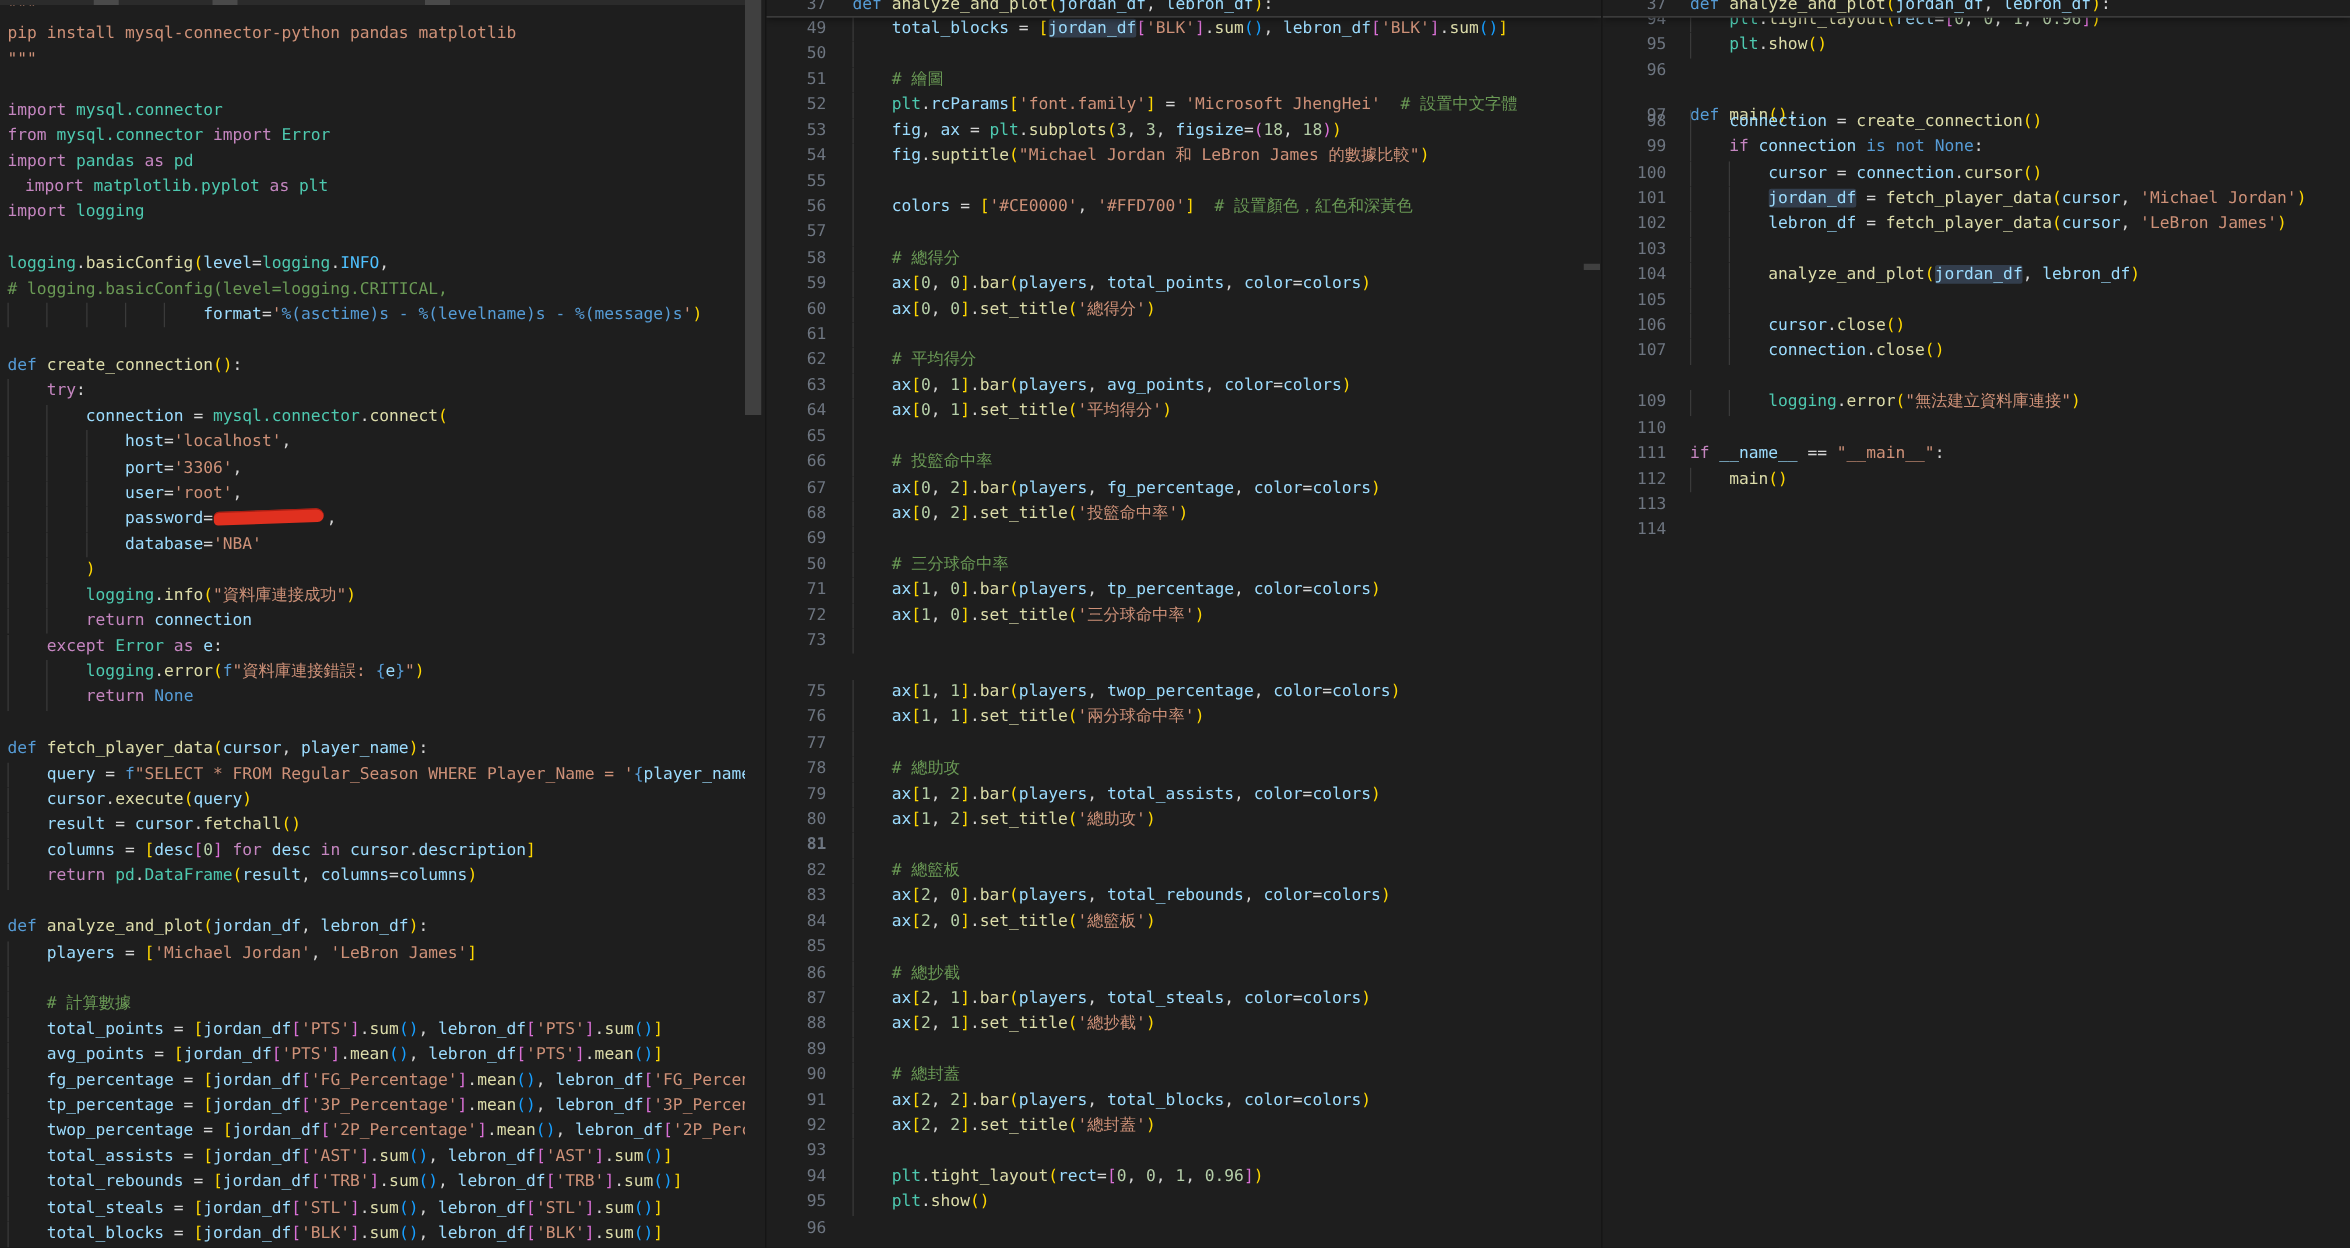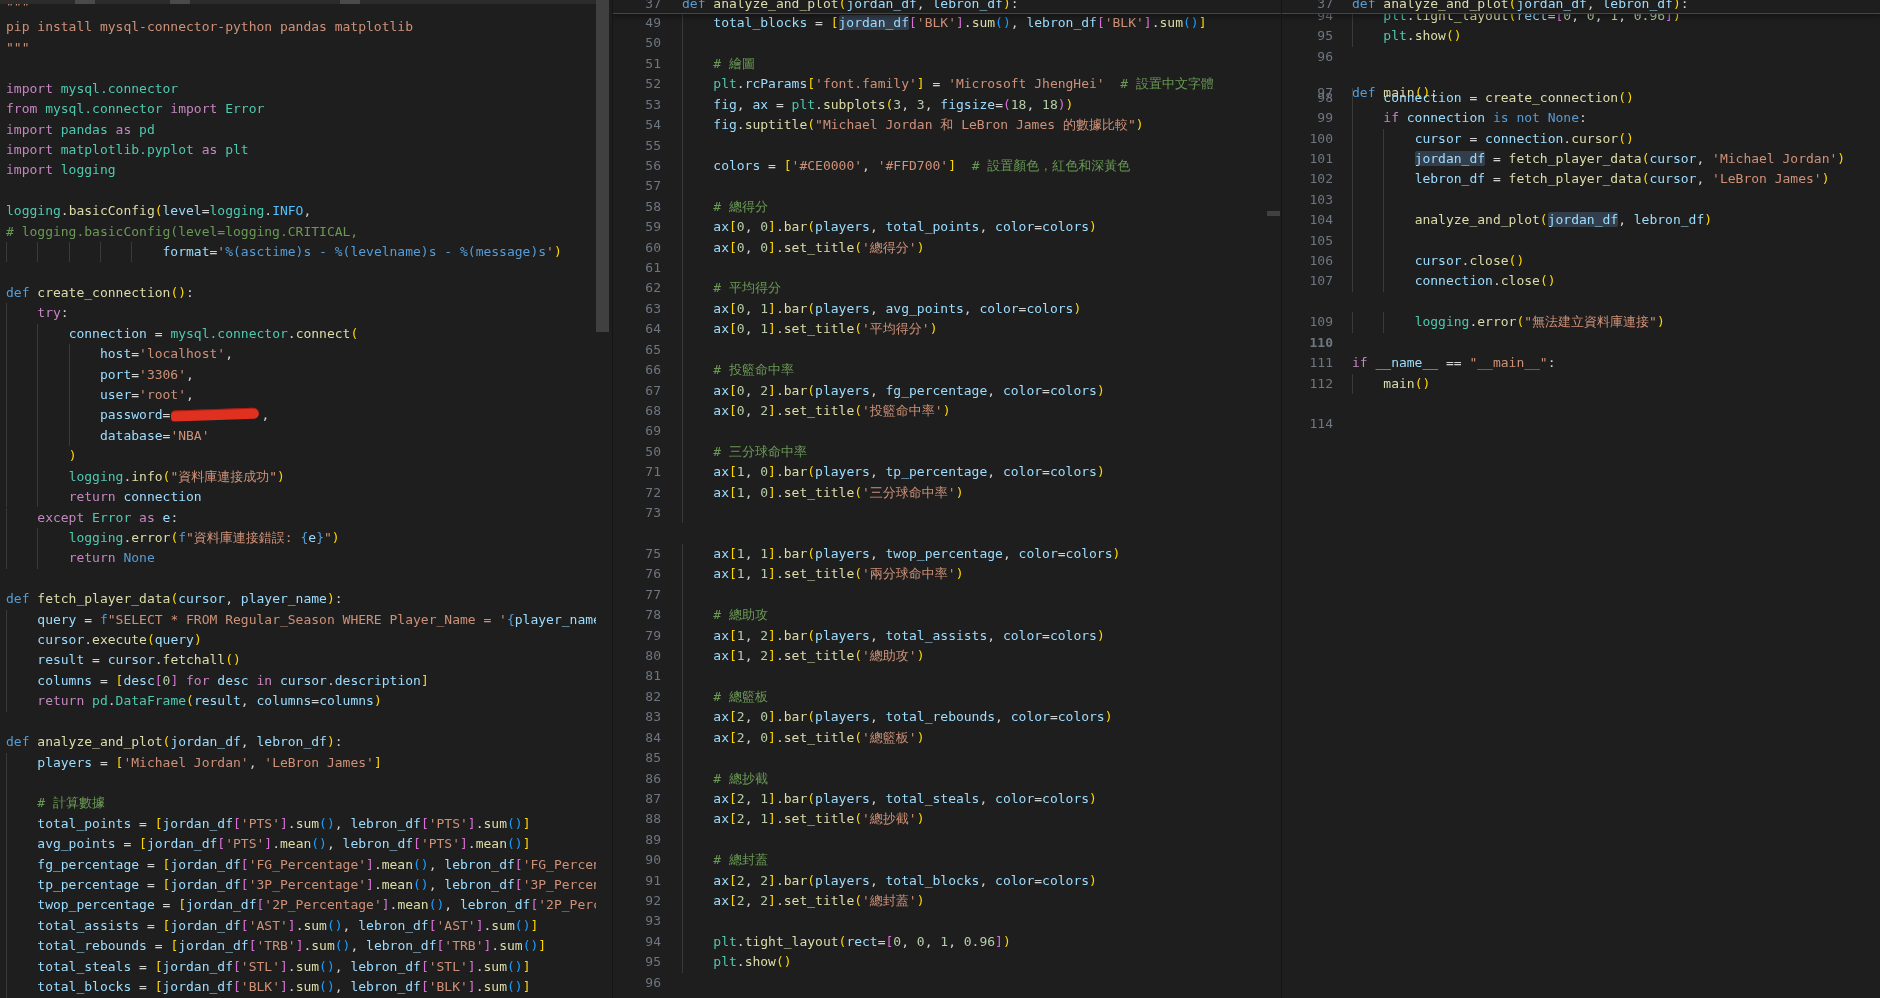--- a/index.html
+++ b/index.html
@@ -39,7 +39,7 @@
       <div class="line" style="top: 78.68px; height: 20.42px; line-height: 20.42px; width: 596px;"><div class="code" style="left: 6px;"><span class="tk-kw">import </span><span class="tk-mod">mysql.connector</span></div></div>
       <div class="line" style="top: 99.1px; height: 20.42px; line-height: 20.42px; width: 596px;"><div class="code" style="left: 6px;"><span class="tk-kw">from </span><span class="tk-mod">mysql.connector</span><span class="tk-kw"> import </span><span class="tk-mod">Error</span></div></div>
       <div class="line" style="top: 119.52px; height: 20.42px; line-height: 20.42px; width: 596px;"><div class="code" style="left: 6px;"><span class="tk-kw">import </span><span class="tk-mod">pandas</span><span class="tk-kw"> as </span><span class="tk-mod">pd</span></div></div>
-      <div class="line" style="top: 139.94px; height: 20.42px; line-height: 20.42px; width: 596px;"><div class="code" style="left: 6px; text-align: center;"><span class="tk-kw">import </span><span class="tk-mod">matplotlib.pyplot</span><span class="tk-kw"> as </span><span class="tk-mod">plt</span></div></div>
+      <div class="line" style="top: 139.94px; height: 20.42px; line-height: 20.42px; width: 596px;"><div class="code" style="left: 20px; text-align: center;"><span class="tk-kw">import </span><span class="tk-mod">matplotlib.pyplot</span><span class="tk-kw"> as </span><span class="tk-mod">plt</span></div></div>
       <div class="line" style="top: 160.36px; height: 20.42px; line-height: 20.42px; width: 660px;"><div class="code" style="left: 6px;"><span class="tk-kw">import </span><span class="tk-mod">logging</span></div></div>
       <div class="line" style="top: 180.78px; height: 20.42px; line-height: 20.42px; width: 596px;"><div class="code" style="left: 6px;"></div></div>
       <div class="line" style="top: 201.2px; height: 20.42px; line-height: 20.42px; width: 596px;"><div class="code" style="left: 6px;"><span class="tk-mod">logging</span><span class="tk-pun">.</span><span class="tk-fn">basicConfig</span><span class="tk-b1">(</span><span class="tk-var">level</span><span class="tk-pun">=</span><span class="tk-mod">logging</span><span class="tk-pun">.</span><span class="tk-const">INFO</span><span class="tk-pun">,</span></div></div>

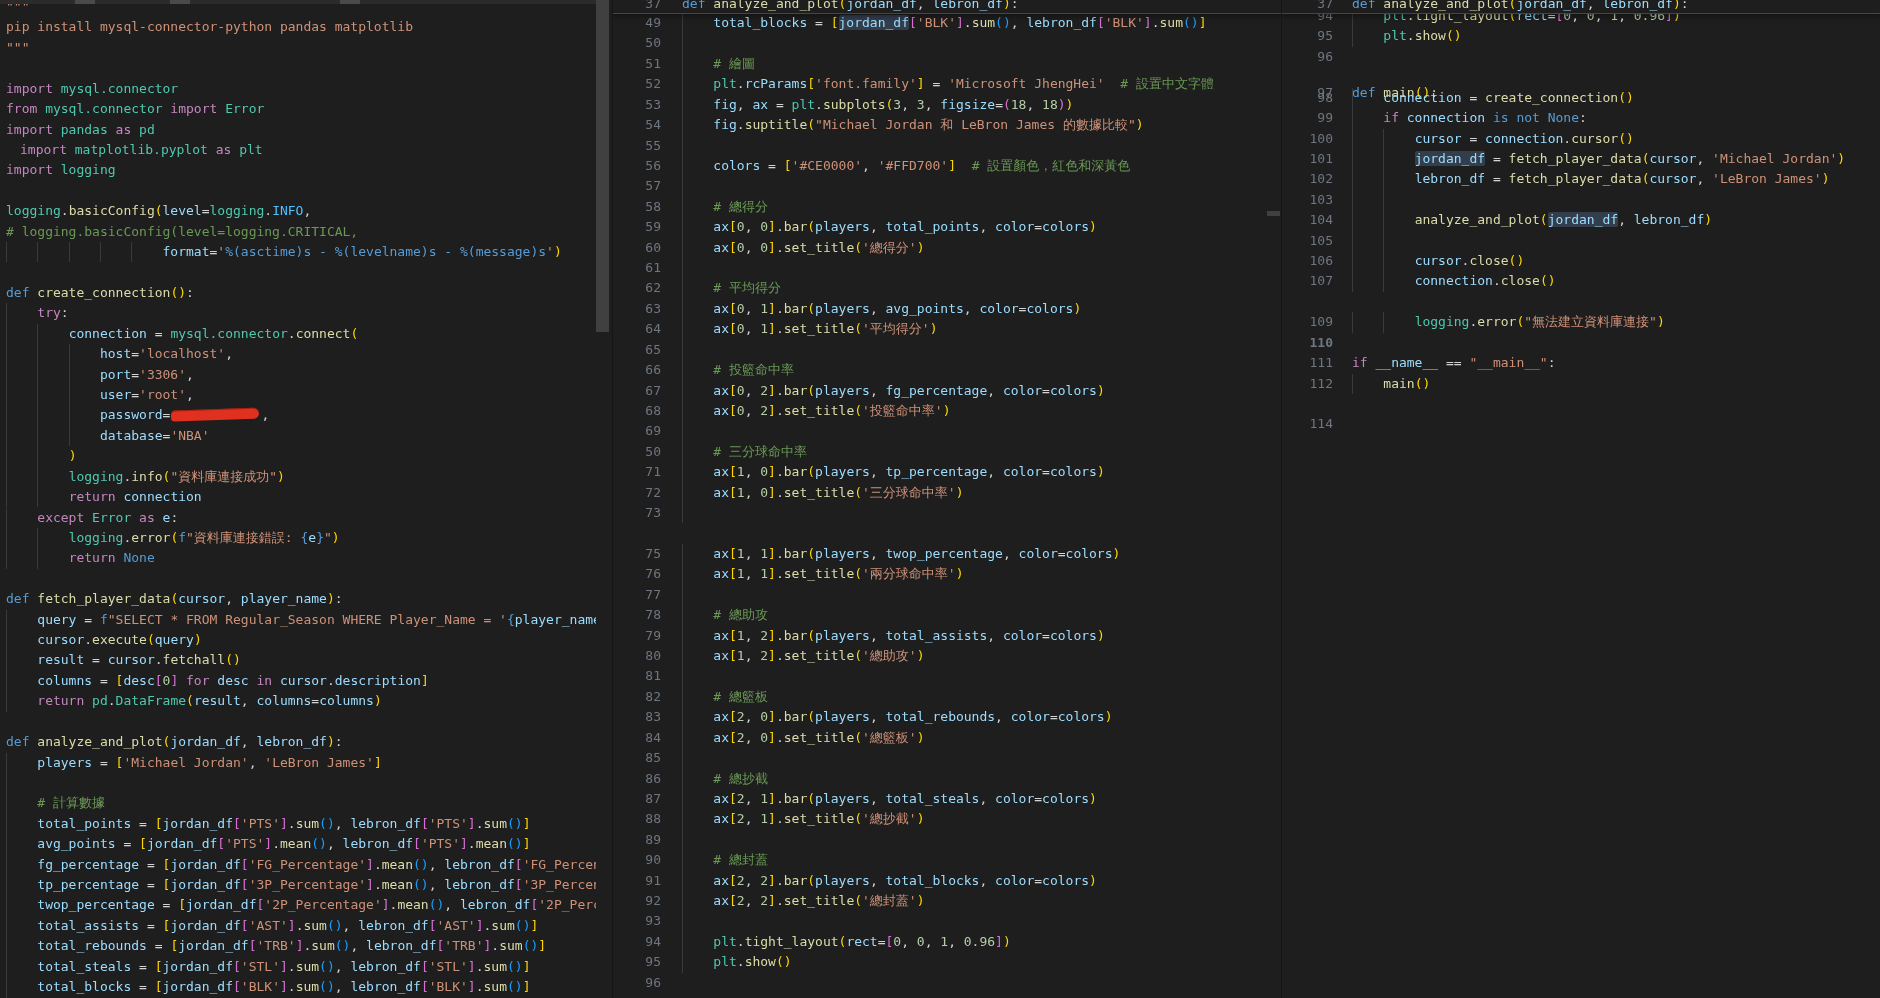--- a/index.html
+++ b/index.html
@@ -151,7 +151,7 @@
       <div class="line" style="top: 251.04px; height: 20.42px; line-height: 20.42px; width: 598px;"><div class="guide" style="left: 70px;"></div><div class="guide" style="left: 101.28px;"></div><div class="lnum" style="width: 51px;">106</div><div class="code" style="left: 70px;"><span class="tk-ws">        </span><span class="tk-var">cursor</span><span class="tk-pun">.</span><span class="tk-fn">close</span><span class="tk-b1">()</span></div></div>
       <div class="line" style="top: 271.46px; height: 20.42px; line-height: 20.42px; width: 598px;"><div class="guide" style="left: 70px;"></div><div class="guide" style="left: 101.28px;"></div><div class="lnum" style="width: 51px;">107</div><div class="code" style="left: 70px;"><span class="tk-ws">        </span><span class="tk-var">connection</span><span class="tk-pun">.</span><span class="tk-fn">close</span><span class="tk-b1">()</span></div></div>
       <div class="line" style="top: 312.3px; height: 20.42px; line-height: 20.42px; width: 598px;"><div class="guide" style="left: 70px;"></div><div class="guide" style="left: 101.28px;"></div><div class="lnum" style="width: 51px;">109</div><div class="code" style="left: 70px;"><span class="tk-ws">        </span><span class="tk-mod">logging</span><span class="tk-pun">.</span><span class="tk-fn">error</span><span class="tk-b1">(</span><span class="tk-str">"無法建立資料庫連接"</span><span class="tk-b1">)</span></div></div>
-      <div class="line" style="top: 332.72px; height: 20.42px; line-height: 20.42px; width: 598px; font-weight: bold;"><div class="lnum" style="width: 51px;">110</div><div class="code" style="left: 70px;"></div></div>
+      <div class="line" style="top: 332.72px; height: 20.42px; line-height: 20.42px; width: 598px;"><div class="lnum" style="width: 51px;">110</div><div class="code" style="left: 70px;"></div></div>
       <div class="line" style="top: 353.14px; height: 20.42px; line-height: 20.42px; width: 598px;"><div class="lnum" style="width: 51px;">111</div><div class="code" style="left: 70px;"><span class="tk-kw">if </span><span class="tk-var">__name__</span><span class="tk-pun"> == </span><span class="tk-str">"__main__"</span><span class="tk-pun">:</span></div></div>
       <div class="line" style="top: 373.56px; height: 20.42px; line-height: 20.42px; width: 598px;"><div class="guide" style="left: 70px;"></div><div class="lnum" style="width: 51px;">112</div><div class="code" style="left: 70px;"><span class="tk-ws">    </span><span class="tk-fn">main</span><span class="tk-b1">()</span></div></div>
       <div class="line" style="top: 414.4px; height: 20.42px; line-height: 20.42px; width: 598px;"><div class="lnum" style="width: 51px;">114</div><div class="code" style="left: 70px;"></div></div>

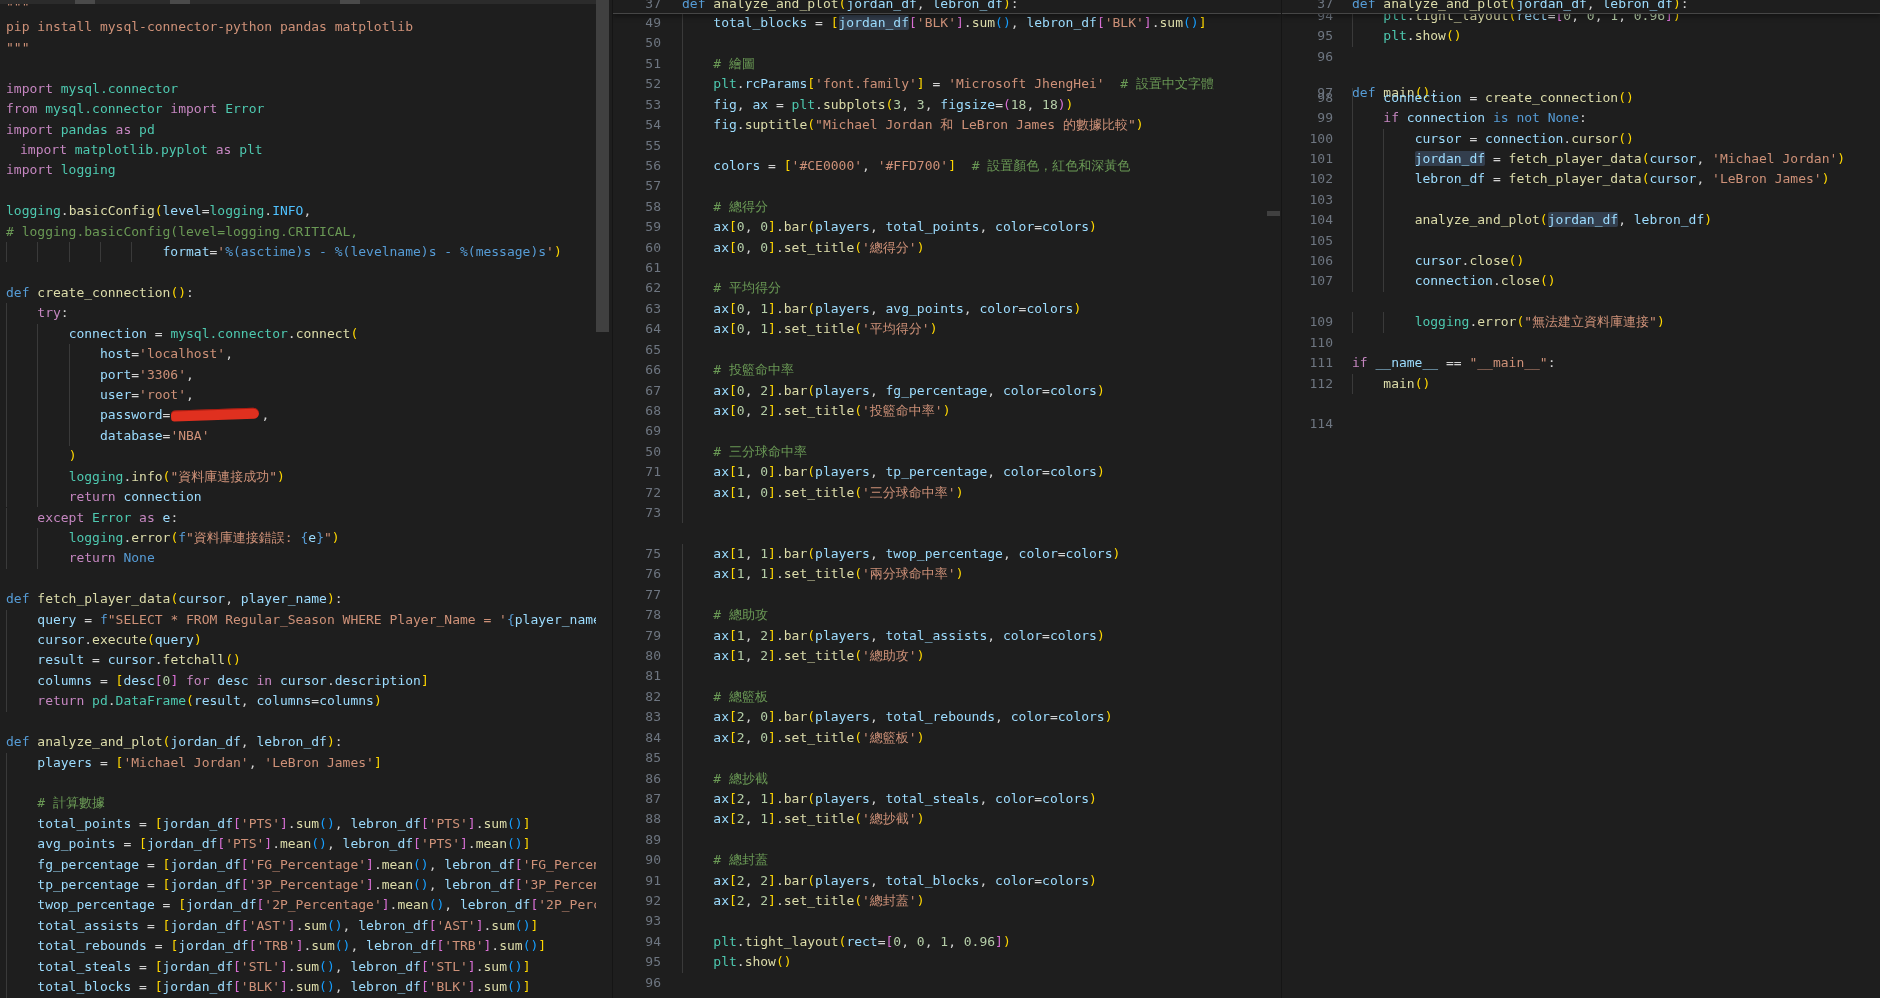--- a/index.html
+++ b/index.html
@@ -154,6 +154,7 @@
       <div class="line" style="top: 332.72px; height: 20.42px; line-height: 20.42px; width: 598px;"><div class="lnum" style="width: 51px;">110</div><div class="code" style="left: 70px;"></div></div>
       <div class="line" style="top: 353.14px; height: 20.42px; line-height: 20.42px; width: 598px;"><div class="lnum" style="width: 51px;">111</div><div class="code" style="left: 70px;"><span class="tk-kw">if </span><span class="tk-var">__name__</span><span class="tk-pun"> == </span><span class="tk-str">"__main__"</span><span class="tk-pun">:</span></div></div>
       <div class="line" style="top: 373.56px; height: 20.42px; line-height: 20.42px; width: 598px;"><div class="guide" style="left: 70px;"></div><div class="lnum" style="width: 51px;">112</div><div class="code" style="left: 70px;"><span class="tk-ws">    </span><span class="tk-fn">main</span><span class="tk-b1">()</span></div></div>
+      <div class="line" style="top: 393.98px; height: 20.42px; line-height: 20.42px; width: 598px;"><div class="lnum" style="width: 51px;">113</div><div class="code" style="left: 70px;"></div></div>
       <div class="line" style="top: 414.4px; height: 20.42px; line-height: 20.42px; width: 598px;"><div class="lnum" style="width: 51px;">114</div><div class="code" style="left: 70px;"></div></div>
       <div class="sticky" style="top: -6px; height: 19px; line-height: 19px;">
         <div class="lnum" style="width: 51px;">37</div>

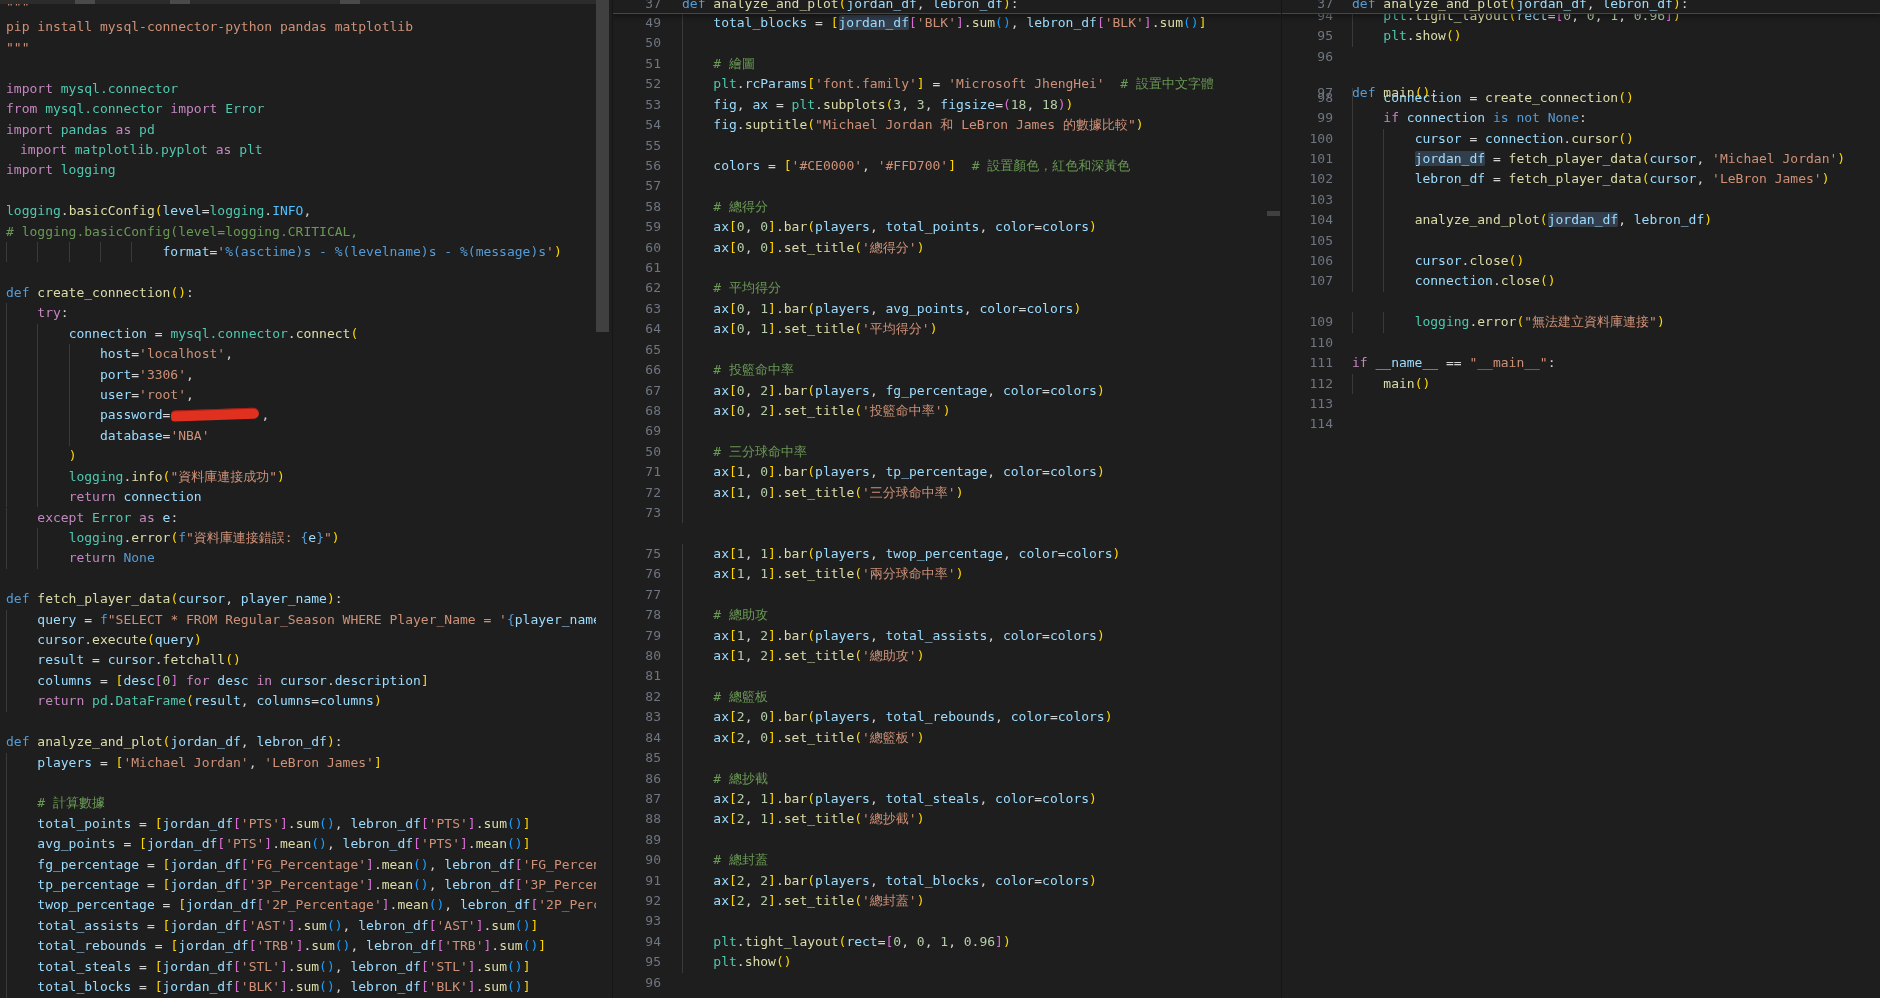--- a/index.html
+++ b/index.html
@@ -114,7 +114,7 @@
       <div class="line" style="top: 605.18px; height: 20.42px; line-height: 20.42px; width: 654px;"><div class="guide" style="left: 69px;"></div><div class="lnum" style="width: 48px;">78</div><div class="code" style="left: 69px;"><span class="tk-ws">    </span><span class="tk-cmt"># 總助攻</span></div></div>
       <div class="line" style="top: 625.6px; height: 20.42px; line-height: 20.42px; width: 654px;"><div class="guide" style="left: 69px;"></div><div class="lnum" style="width: 48px;">79</div><div class="code" style="left: 69px;"><span class="tk-ws">    </span><span class="tk-var">ax</span><span class="tk-b1">[</span><span class="tk-num">1</span><span class="tk-pun">, </span><span class="tk-num">2</span><span class="tk-b1">]</span><span class="tk-pun">.</span><span class="tk-fn">bar</span><span class="tk-b1">(</span><span class="tk-var">players</span><span class="tk-pun">, </span><span class="tk-var">total_assists</span><span class="tk-pun">, </span><span class="tk-var">color</span><span class="tk-pun">=</span><span class="tk-var">colors</span><span class="tk-b1">)</span></div></div>
       <div class="line" style="top: 646.02px; height: 20.42px; line-height: 20.42px; width: 654px;"><div class="guide" style="left: 69px;"></div><div class="lnum" style="width: 48px;">80</div><div class="code" style="left: 69px;"><span class="tk-ws">    </span><span class="tk-var">ax</span><span class="tk-b1">[</span><span class="tk-num">1</span><span class="tk-pun">, </span><span class="tk-num">2</span><span class="tk-b1">]</span><span class="tk-pun">.</span><span class="tk-fn">set_title</span><span class="tk-b1">(</span><span class="tk-str">'總助攻'</span><span class="tk-b1">)</span></div></div>
-      <div class="line" style="top: 666.44px; height: 20.42px; line-height: 20.42px; width: 654px;"><div class="guide" style="left: 69px;"></div><div class="lnum" style="width: 48px;">81</div><div class="code" style="left: 69px;"></div></div>
+      <div class="line" style="top: 666.44px; height: 20.42px; line-height: 20.42px; width: 654px; font-weight: bold;"><div class="guide" style="left: 69px;"></div><div class="lnum" style="width: 48px;">81</div><div class="code" style="left: 69px;"></div></div>
       <div class="line" style="top: 686.86px; height: 20.42px; line-height: 20.42px; width: 654px;"><div class="guide" style="left: 69px;"></div><div class="lnum" style="width: 48px;">82</div><div class="code" style="left: 69px;"><span class="tk-ws">    </span><span class="tk-cmt"># 總籃板</span></div></div>
       <div class="line" style="top: 707.28px; height: 20.42px; line-height: 20.42px; width: 654px;"><div class="guide" style="left: 69px;"></div><div class="lnum" style="width: 48px;">83</div><div class="code" style="left: 69px;"><span class="tk-ws">    </span><span class="tk-var">ax</span><span class="tk-b1">[</span><span class="tk-num">2</span><span class="tk-pun">, </span><span class="tk-num">0</span><span class="tk-b1">]</span><span class="tk-pun">.</span><span class="tk-fn">bar</span><span class="tk-b1">(</span><span class="tk-var">players</span><span class="tk-pun">, </span><span class="tk-var">total_rebounds</span><span class="tk-pun">, </span><span class="tk-var">color</span><span class="tk-pun">=</span><span class="tk-var">colors</span><span class="tk-b1">)</span></div></div>
       <div class="line" style="top: 727.7px; height: 20.42px; line-height: 20.42px; width: 654px;"><div class="guide" style="left: 69px;"></div><div class="lnum" style="width: 48px;">84</div><div class="code" style="left: 69px;"><span class="tk-ws">    </span><span class="tk-var">ax</span><span class="tk-b1">[</span><span class="tk-num">2</span><span class="tk-pun">, </span><span class="tk-num">0</span><span class="tk-b1">]</span><span class="tk-pun">.</span><span class="tk-fn">set_title</span><span class="tk-b1">(</span><span class="tk-str">'總籃板'</span><span class="tk-b1">)</span></div></div>

